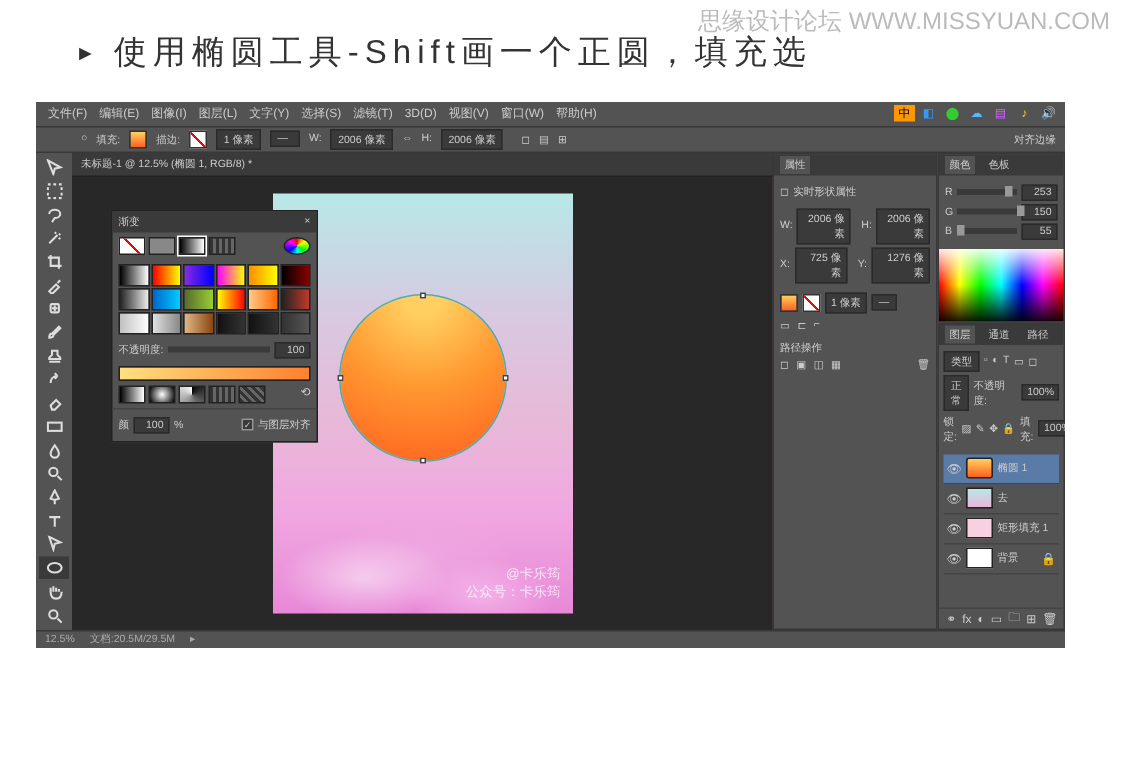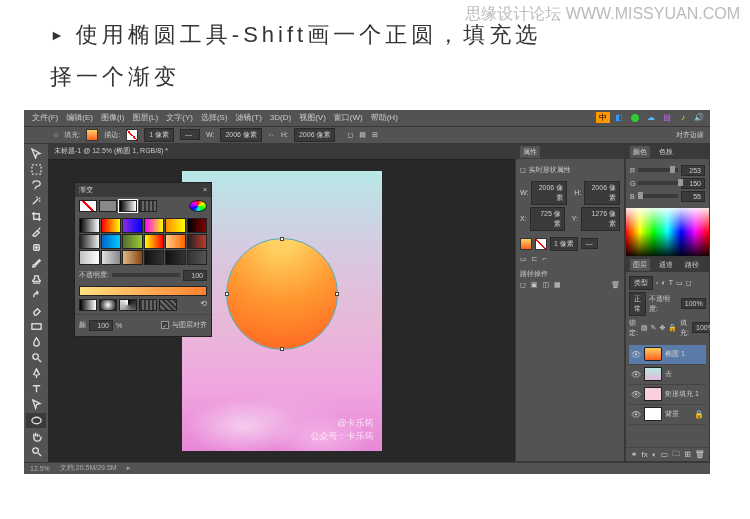--- a/index.html
+++ b/index.html
@@ -76,7 +76,6 @@
 
 <div class="instruction">
   <span class="bullet">►</span><span>使用椭圆工具-Shift画一个正圆，填充选</span><br>
-  <span>择一个渐变</span>
 </div>
 
 <div class="ps-window">

